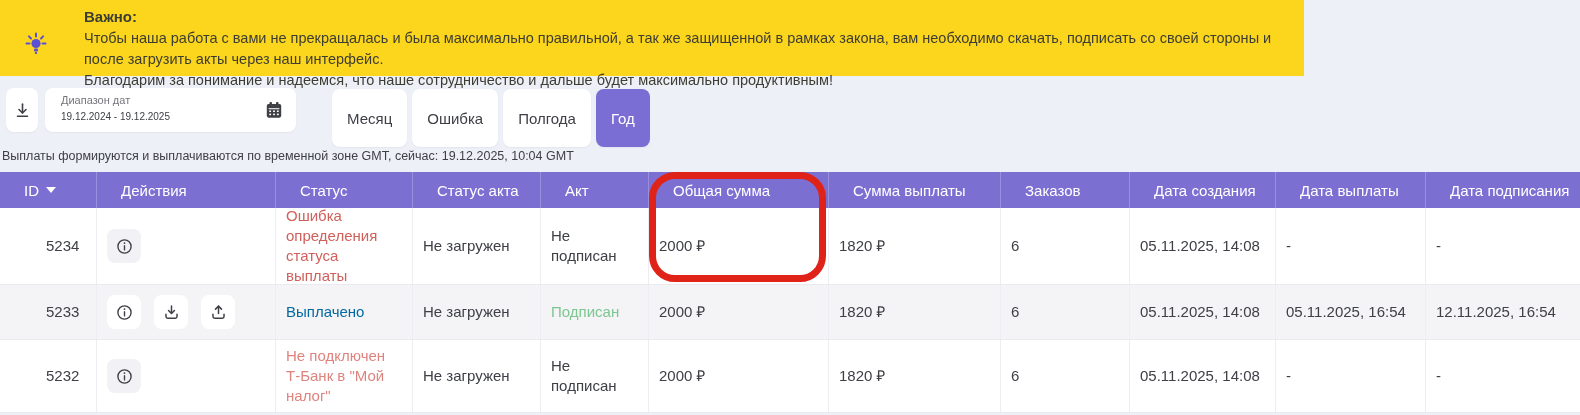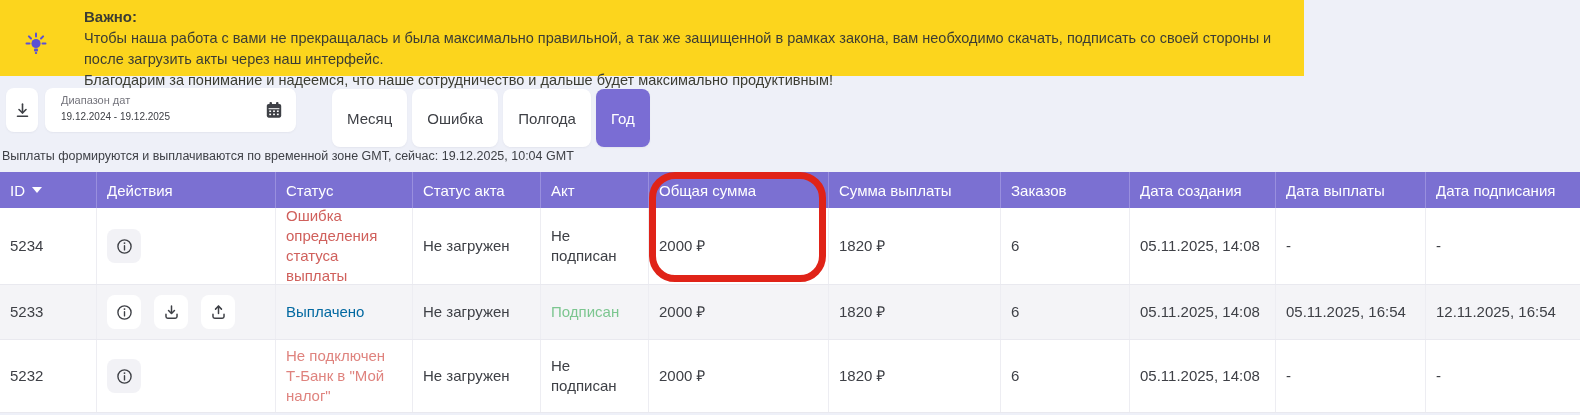--- a/index.html
+++ b/index.html
@@ -60,7 +60,7 @@
     background:#7b70d2; color:#ffffff;
   }
   .th {
-    display:flex; align-items:center; padding-left:10px;
+    display:flex; align-items:center; padding-left:24px;
     font-size:15px; border-left:1px solid #998fde; cursor:pointer;
     overflow:hidden; white-space:nowrap;
   }

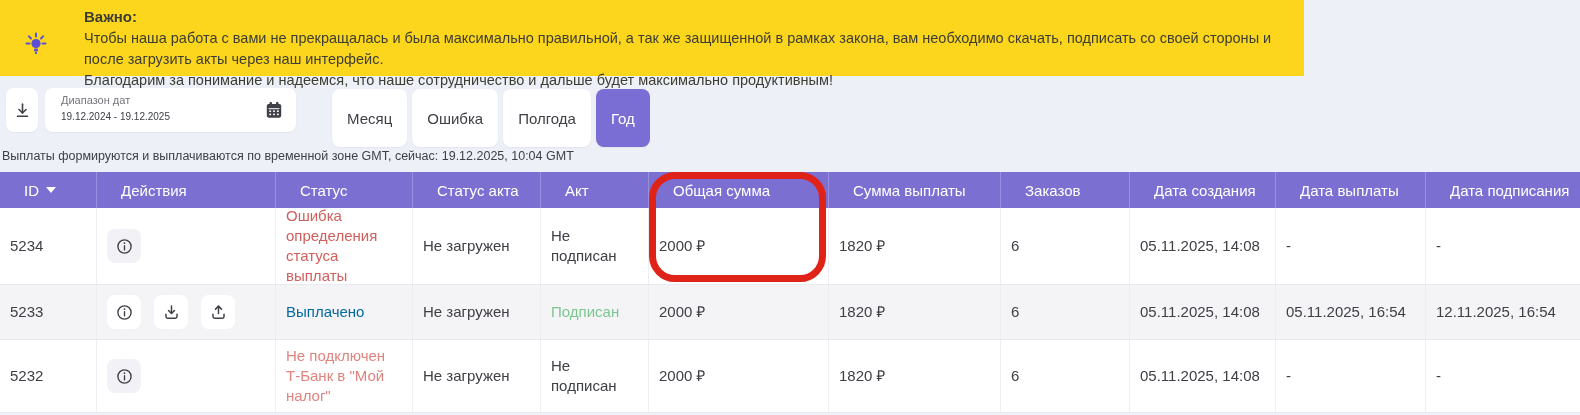--- a/index.html
+++ b/index.html
@@ -77,7 +77,7 @@
     font-size:15px; line-height:20px; border-left:1px solid #ededf2;
     overflow:hidden;
   }
-  .td:first-child { border-left:none; }
+  .td:first-child { border-left:none;margin-left:36px; }
   .actions { gap:13px; }
   .act-btn {
     width:34px; height:34px; border:none; border-radius:8px;

